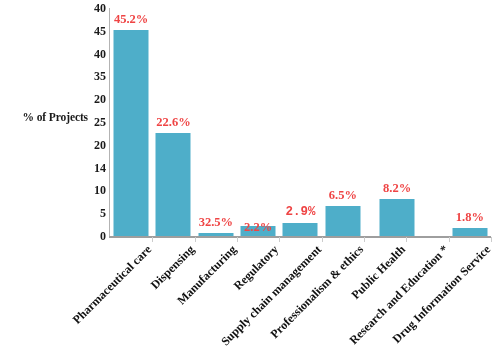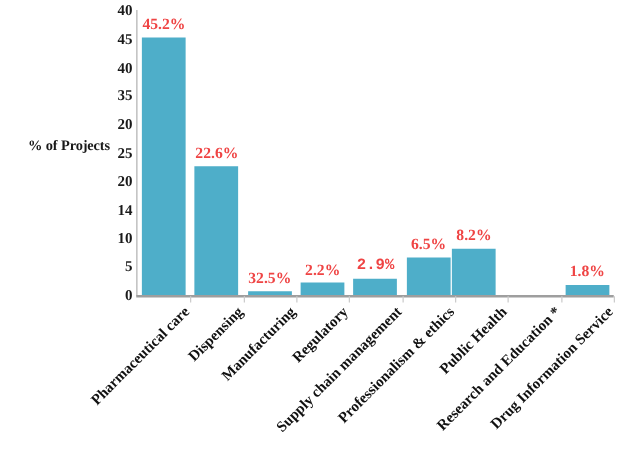--- a/index.html
+++ b/index.html
@@ -181,7 +181,7 @@
         <div class="bar" style="height: 29.64px; background: rgb(78, 174, 201);"></div>
         <div class="bar-value-label" style="bottom: 33.64px;">6.5%</div>
       </div>
-      <div class="bar-slot" style="left: 248px; width: 42.3333px;">
+      <div class="bar-slot" style="left: 266px; width: 42.3333px;">
         <div class="bar" style="height: 37.392px; background: rgb(78, 174, 201);"></div>
         <div class="bar-value-label" style="bottom: 41.392px;">8.2%</div>
       </div>

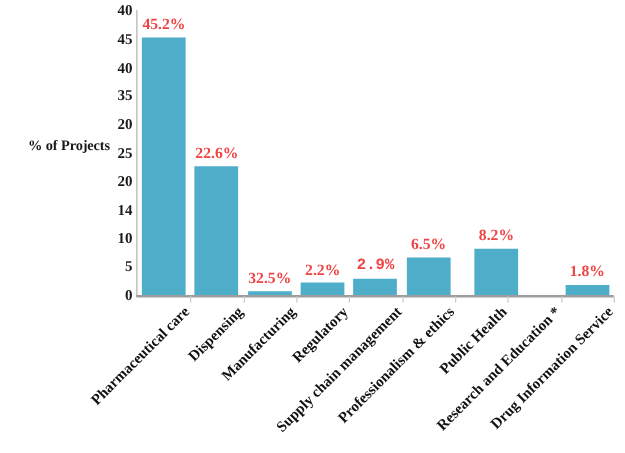--- a/index.html
+++ b/index.html
@@ -171,7 +171,7 @@
       </div>
       <div class="bar-slot" style="left: 127px; width: 42.3333px;">
         <div class="bar" style="height: 10.032px; background: rgb(78, 174, 201);"></div>
-        <div class="bar-value-label" style="bottom: 13px;">2.2%</div>
+        <div class="bar-value-label" style="bottom: 2px;">2.2%</div>
       </div>
       <div class="bar-slot" style="left: 169.333px; width: 42.3333px;">
         <div class="bar" style="height: 13.224px; background: rgb(78, 174, 201);"></div>

